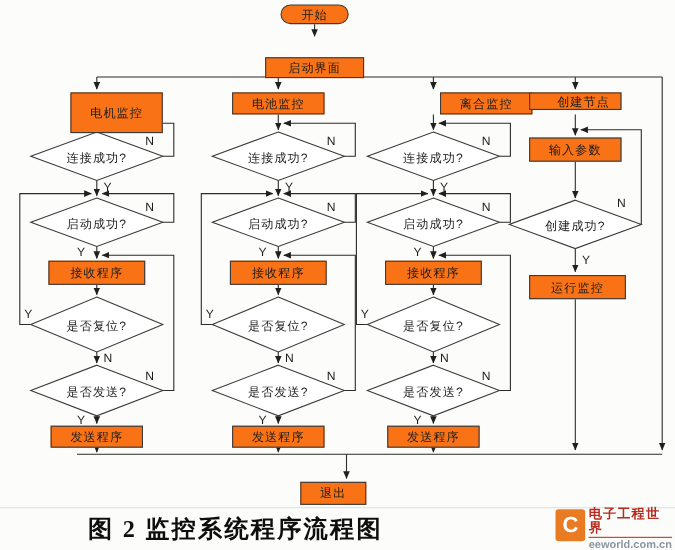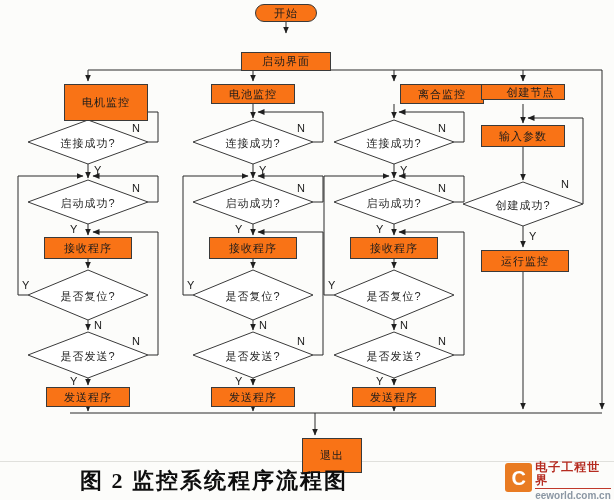--- a/index.html
+++ b/index.html
@@ -182,7 +182,7 @@
   <div class="box" style="left:481px;top:125px;width:84px;height:22px;">输入参数</div>
   <div class="box" style="left:481px;top:250px;width:88px;height:22px;">运行监控</div>
 
-  <div class="box" style="left:302px;top:438px;width:60px;height:35px;">退出</div>
+  <div class="box" style="left:273px;top:438px;width:60px;height:21px;">退出</div>
 
   <div id="rule"></div>
   <div id="caption">图 2 监控系统程序流程图</div>

